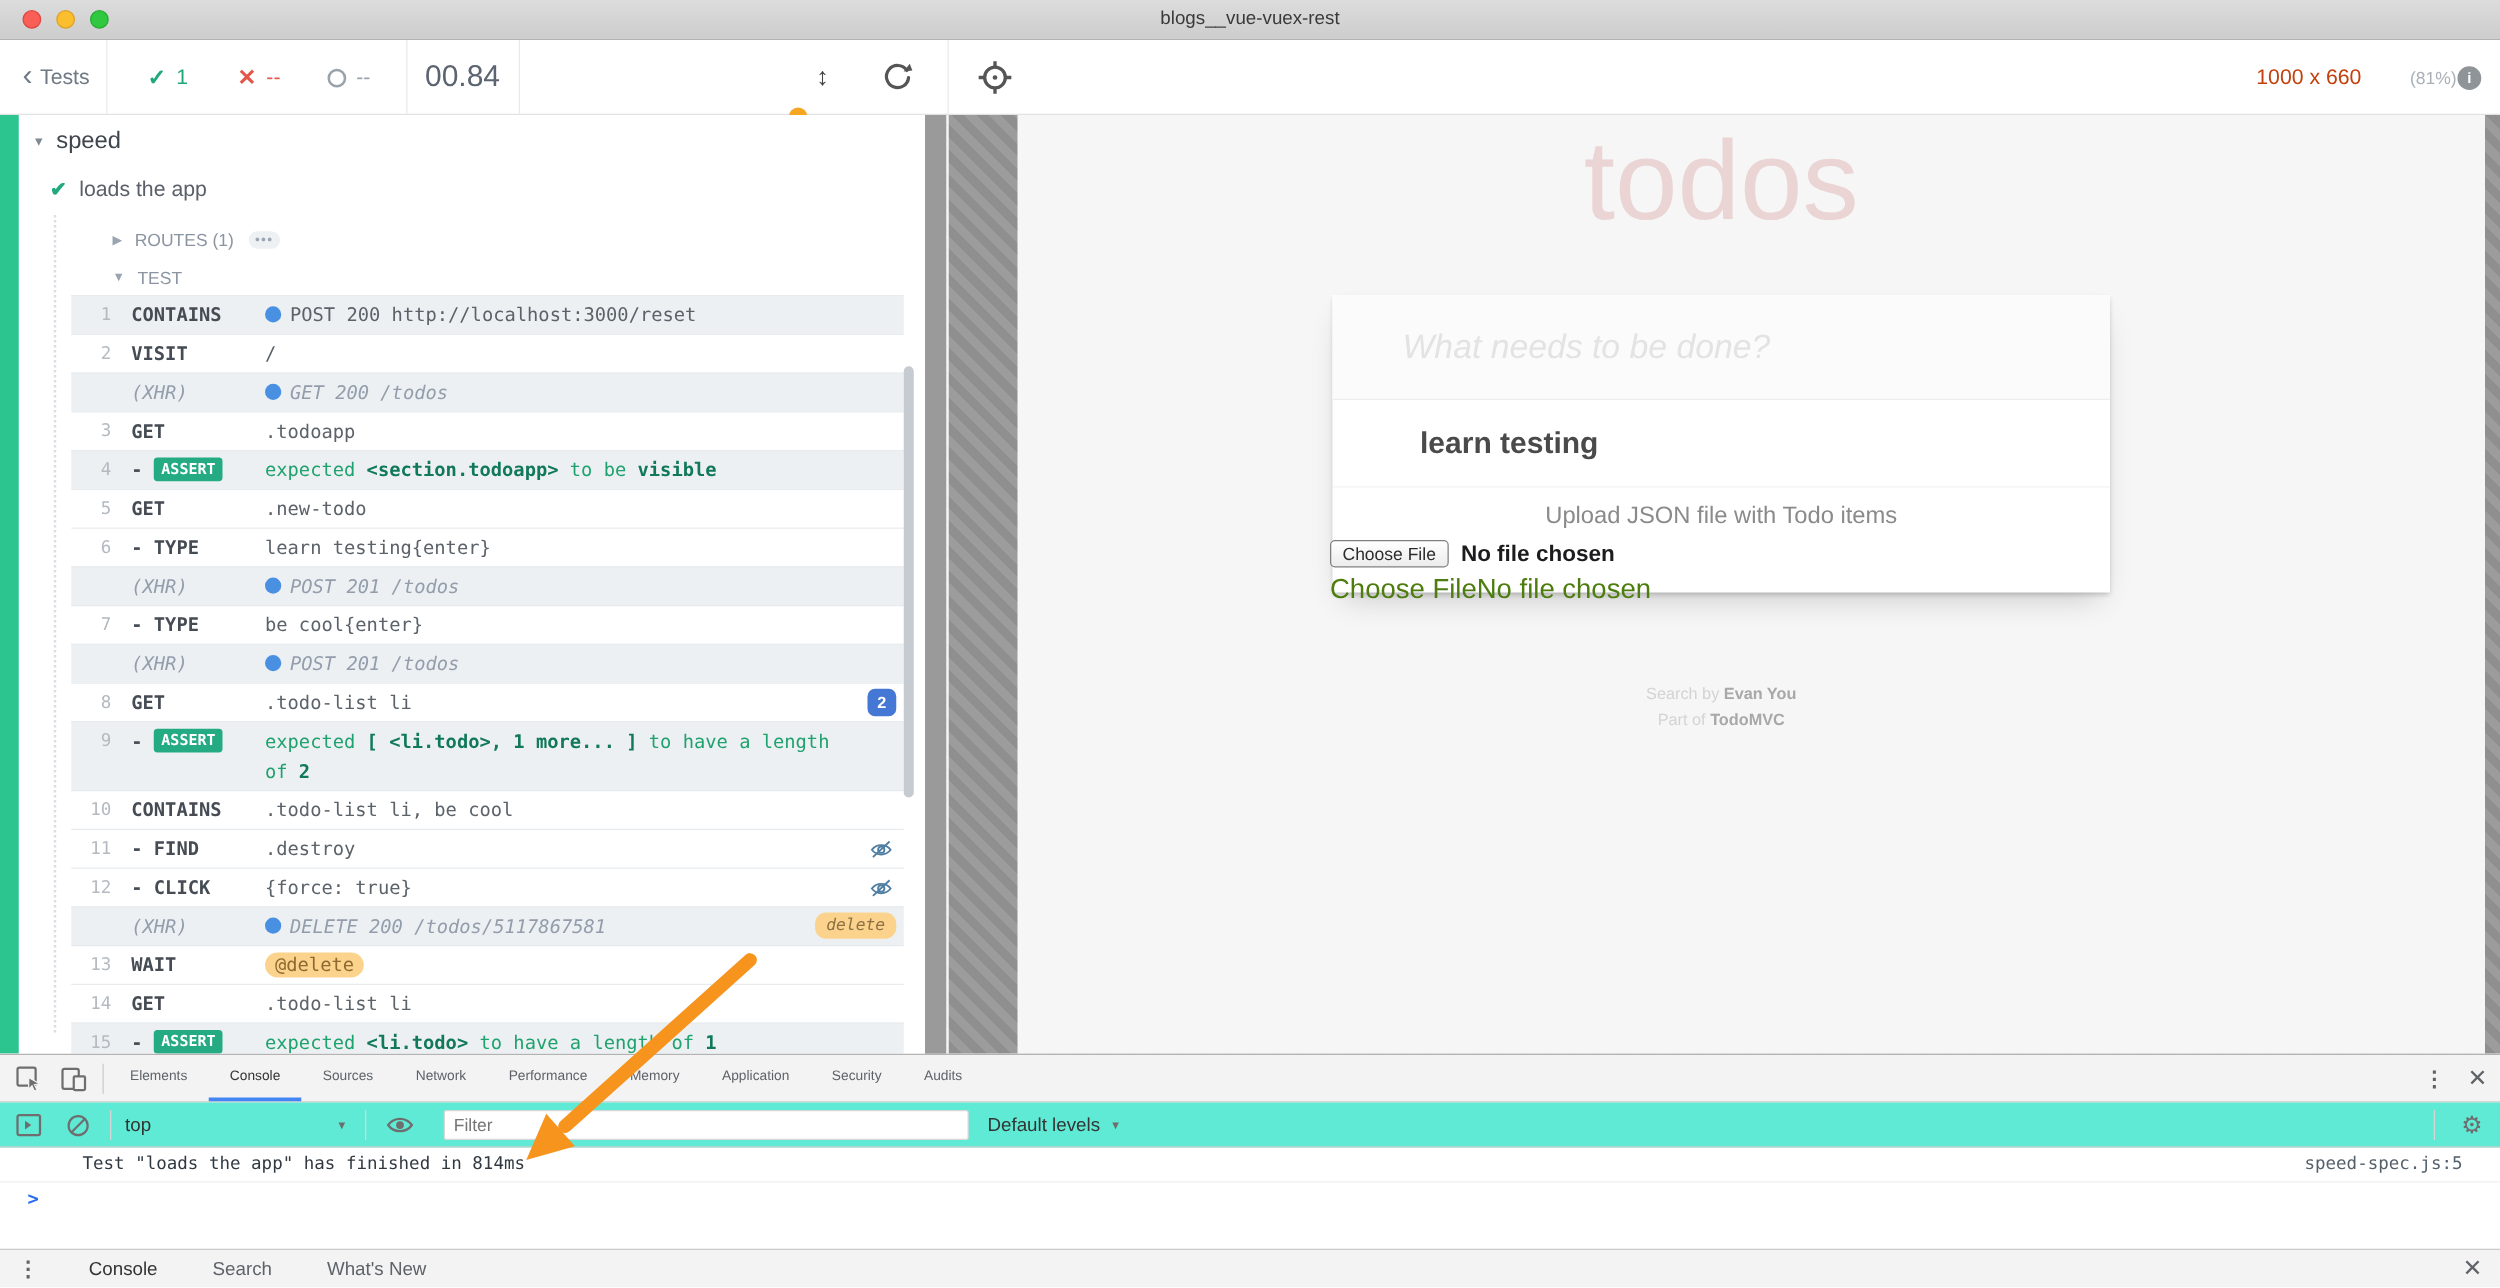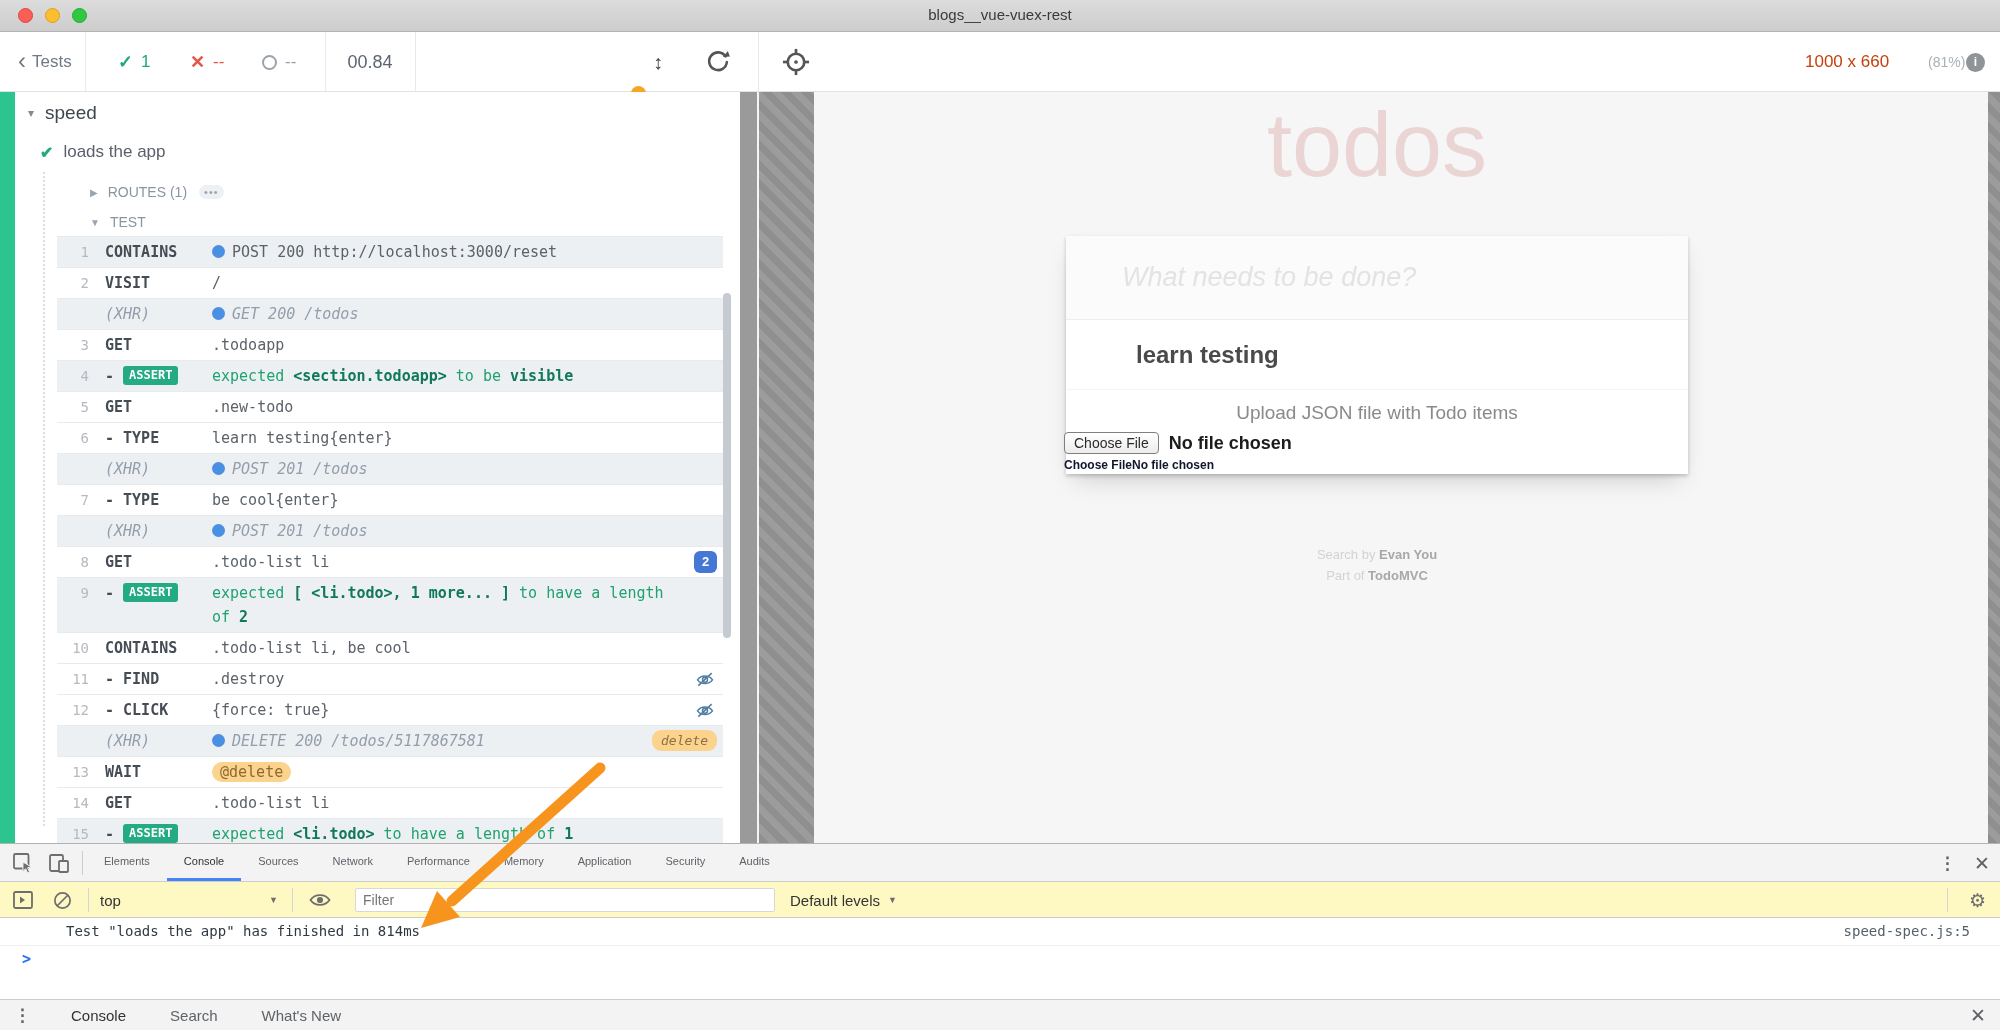--- a/index.html
+++ b/index.html
@@ -32,7 +32,7 @@
   .stat .icon { font-size:18px; font-weight:bold; }
   .ring { width:15px; height:15px; border:2px solid #9aa2ab; border-radius:50%; }
   .time { position:absolute; left:325px; width:90px; top:0; height:60px; display:flex;
-    align-items:center; justify-content:center; font-size:18px; color:#5b6470; }
+    align-items:center; justify-content:center; font-size:24px; color:#5b6470; }
   .vp-dot { position:absolute; left:631px; top:54px; width:15px; height:15px; border-radius:50%;
     background:#f5a623; }
   .vp-arrow { position:absolute; left:653px; top:0; height:60px; display:flex; align-items:center;

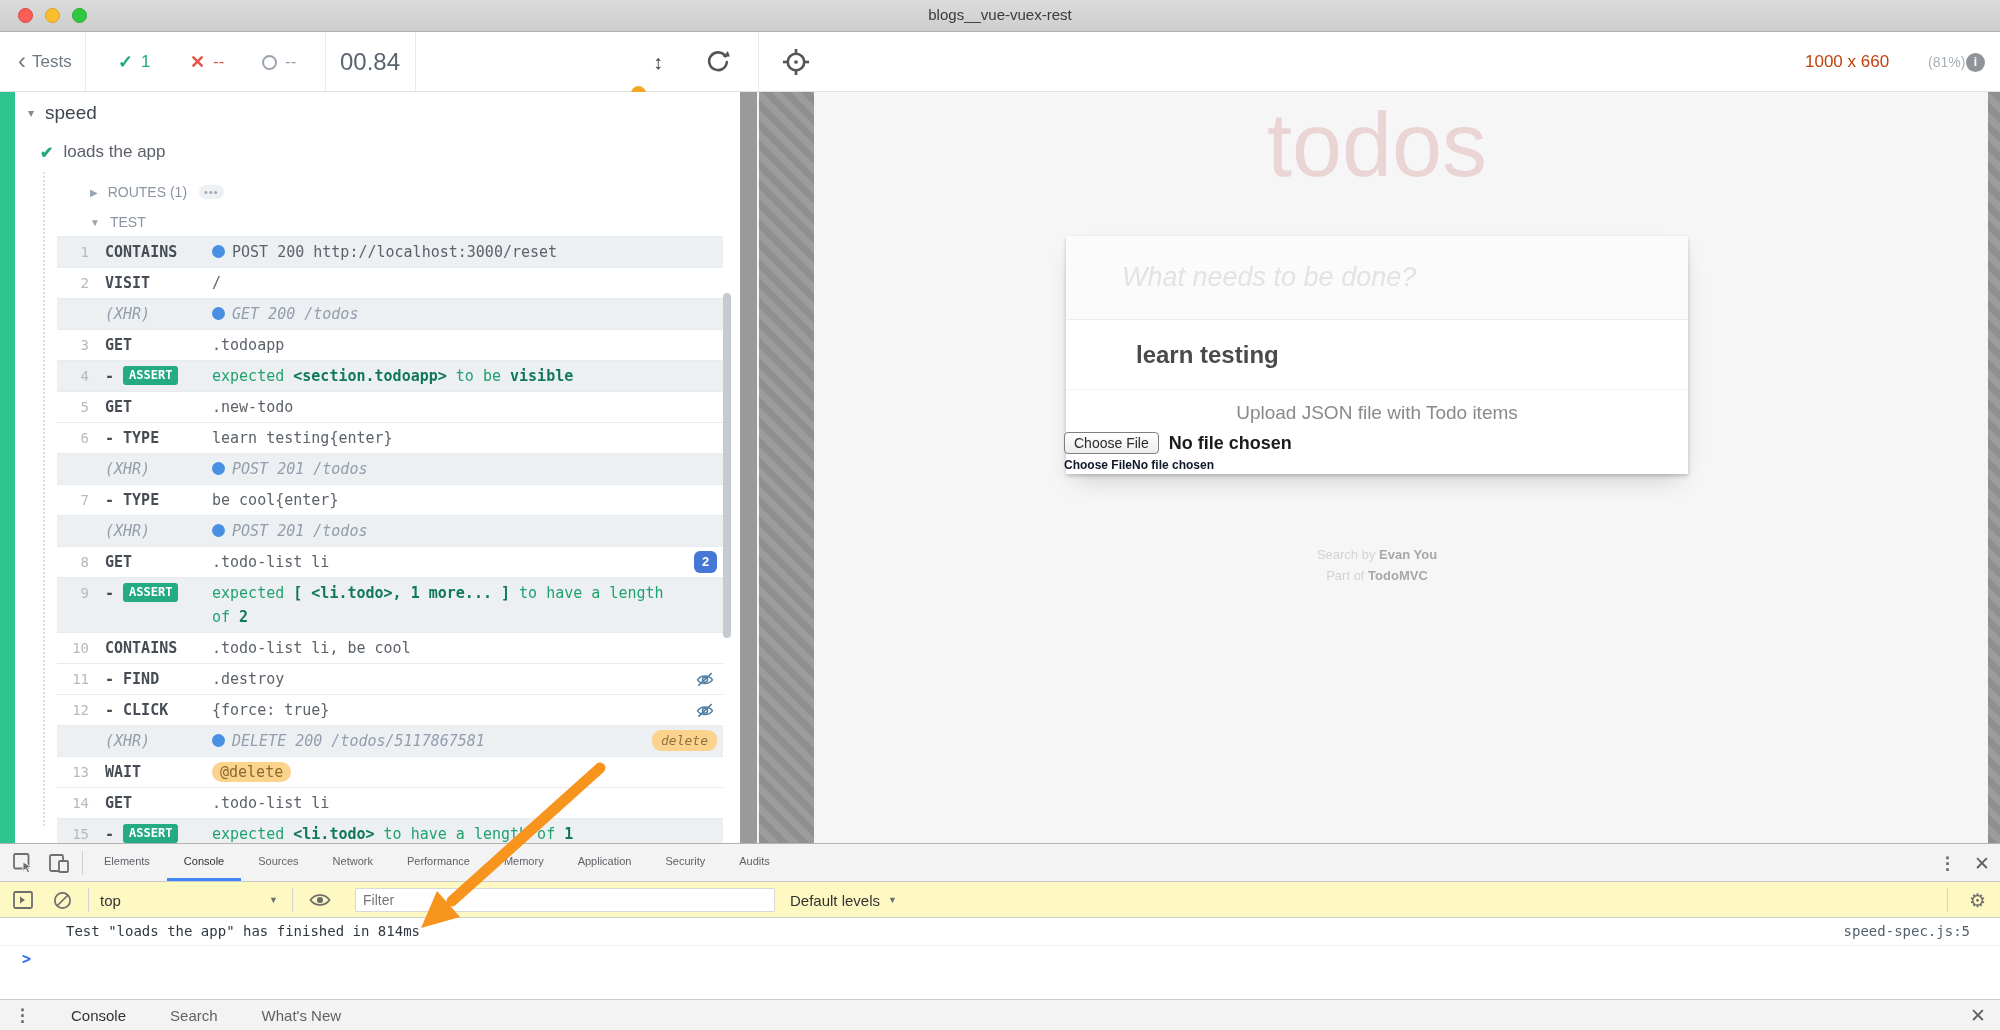--- a/index.html
+++ b/index.html
@@ -109,7 +109,7 @@
   .choose-btn { border:1px solid #7f7f7f; border-radius:4px; background:linear-gradient(#fff,#ececec);
     font-size:14px; color:#2b2b2b; padding:2px 9px; margin-left:-2px; }
   .file-status { font-size:18px; font-weight:bold; color:#1c1c1e; margin-left:10px; }
-  .plain-file { font-size:12px; font-weight:bold; color:#0f172a; margin-top:4px; margin-left:-2px; }
+  .plain-file { font-size:22px; font-weight:normal; color:#4d7c0f; margin-top:4px; margin-left:-2px; }
   .aut-footer { position:absolute; left:0; top:452px; width:622px; text-align:center;
     font-size:13px; color:#d3d3d3; line-height:21px; }
   .aut-footer b { color:#a8a8a8; font-weight:bold; }

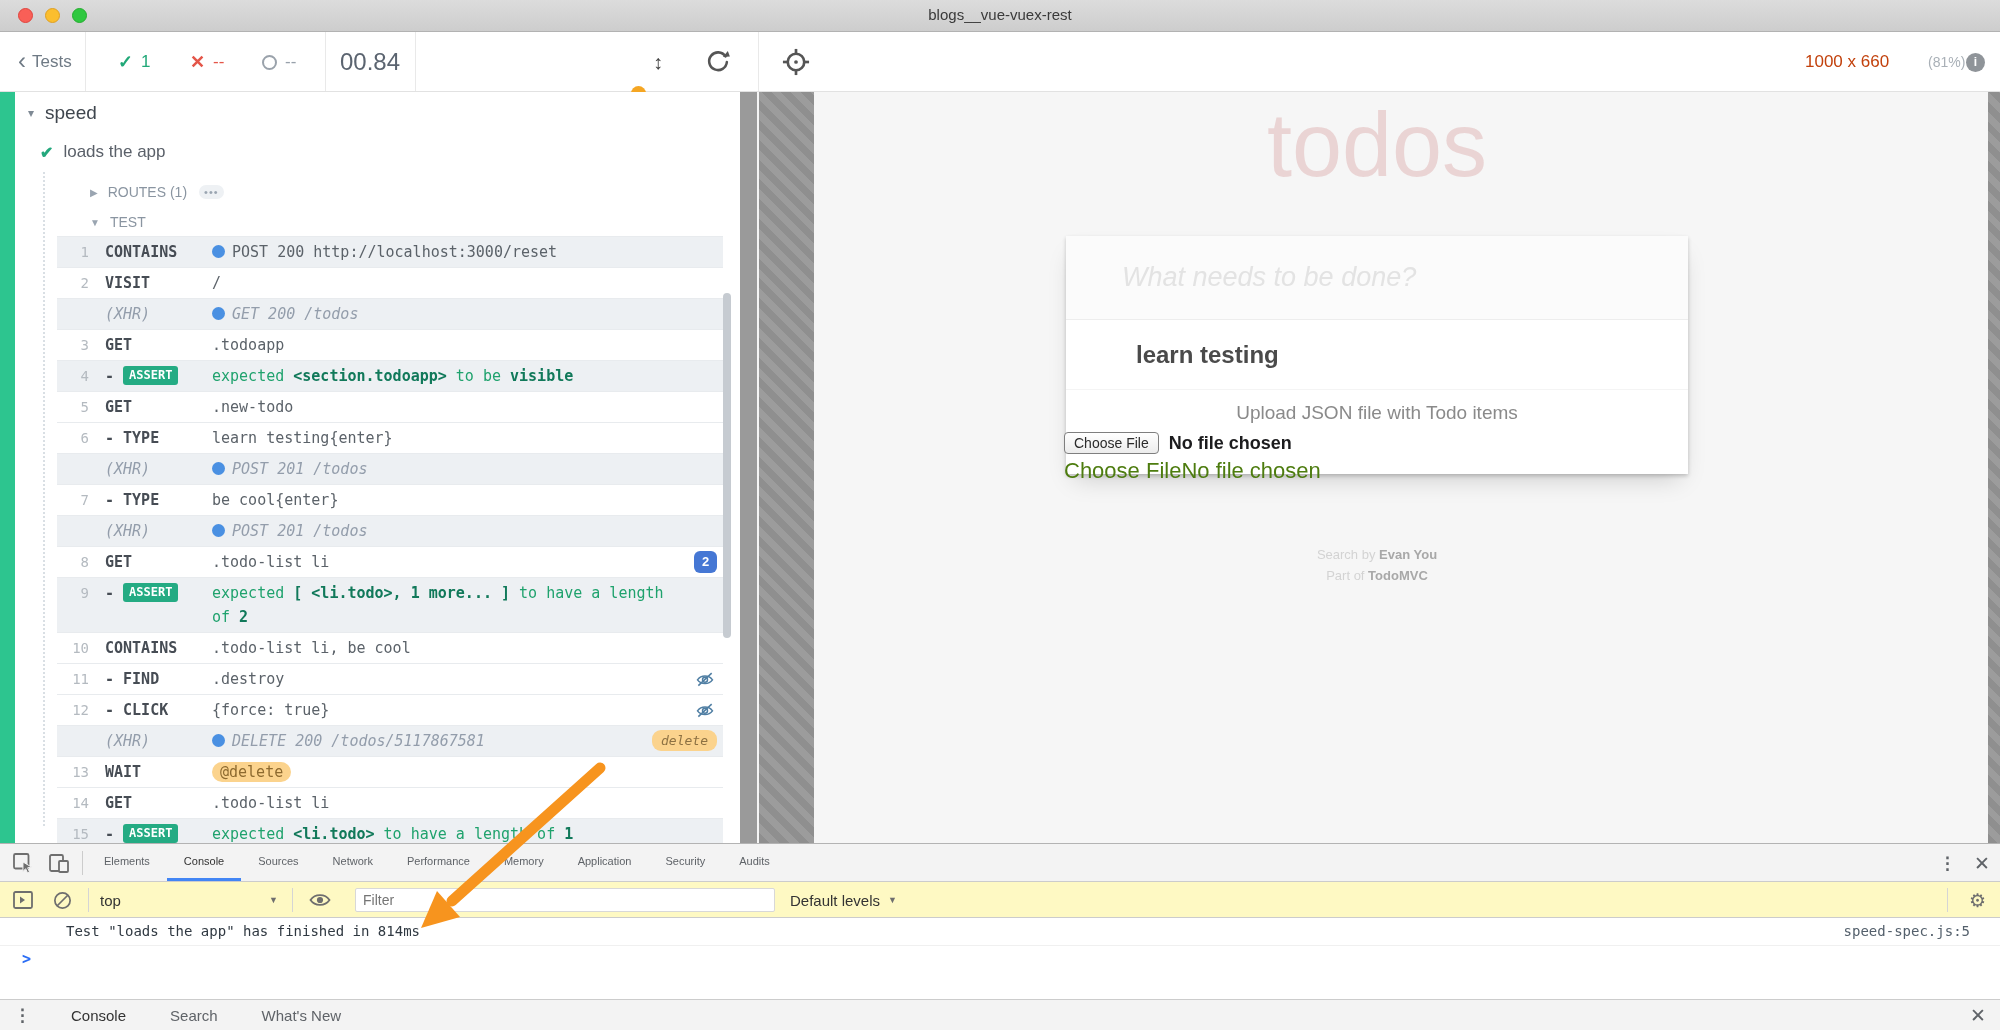--- a/index.html
+++ b/index.html
@@ -128,7 +128,7 @@
     color:#5f6368; }
   .kebab { font-size:17px; font-weight:bold; letter-spacing:0; }
   .xclose { font-size:19px; }
-  .dt-toolbar { position:absolute; left:0; top:38px; width:100%; height:36px; background:#fef9c3;
+  .dt-toolbar { position:absolute; left:0; top:38px; width:100%; height:36px; background:#5eead4;
     border-bottom:1px solid #ccc; }
   .dtt-item { position:absolute; top:0; height:36px; display:flex; align-items:center; color:#6e6e6e; }
   .ctx-select { position:absolute; left:100px; top:0; width:178px; height:36px; display:flex;

